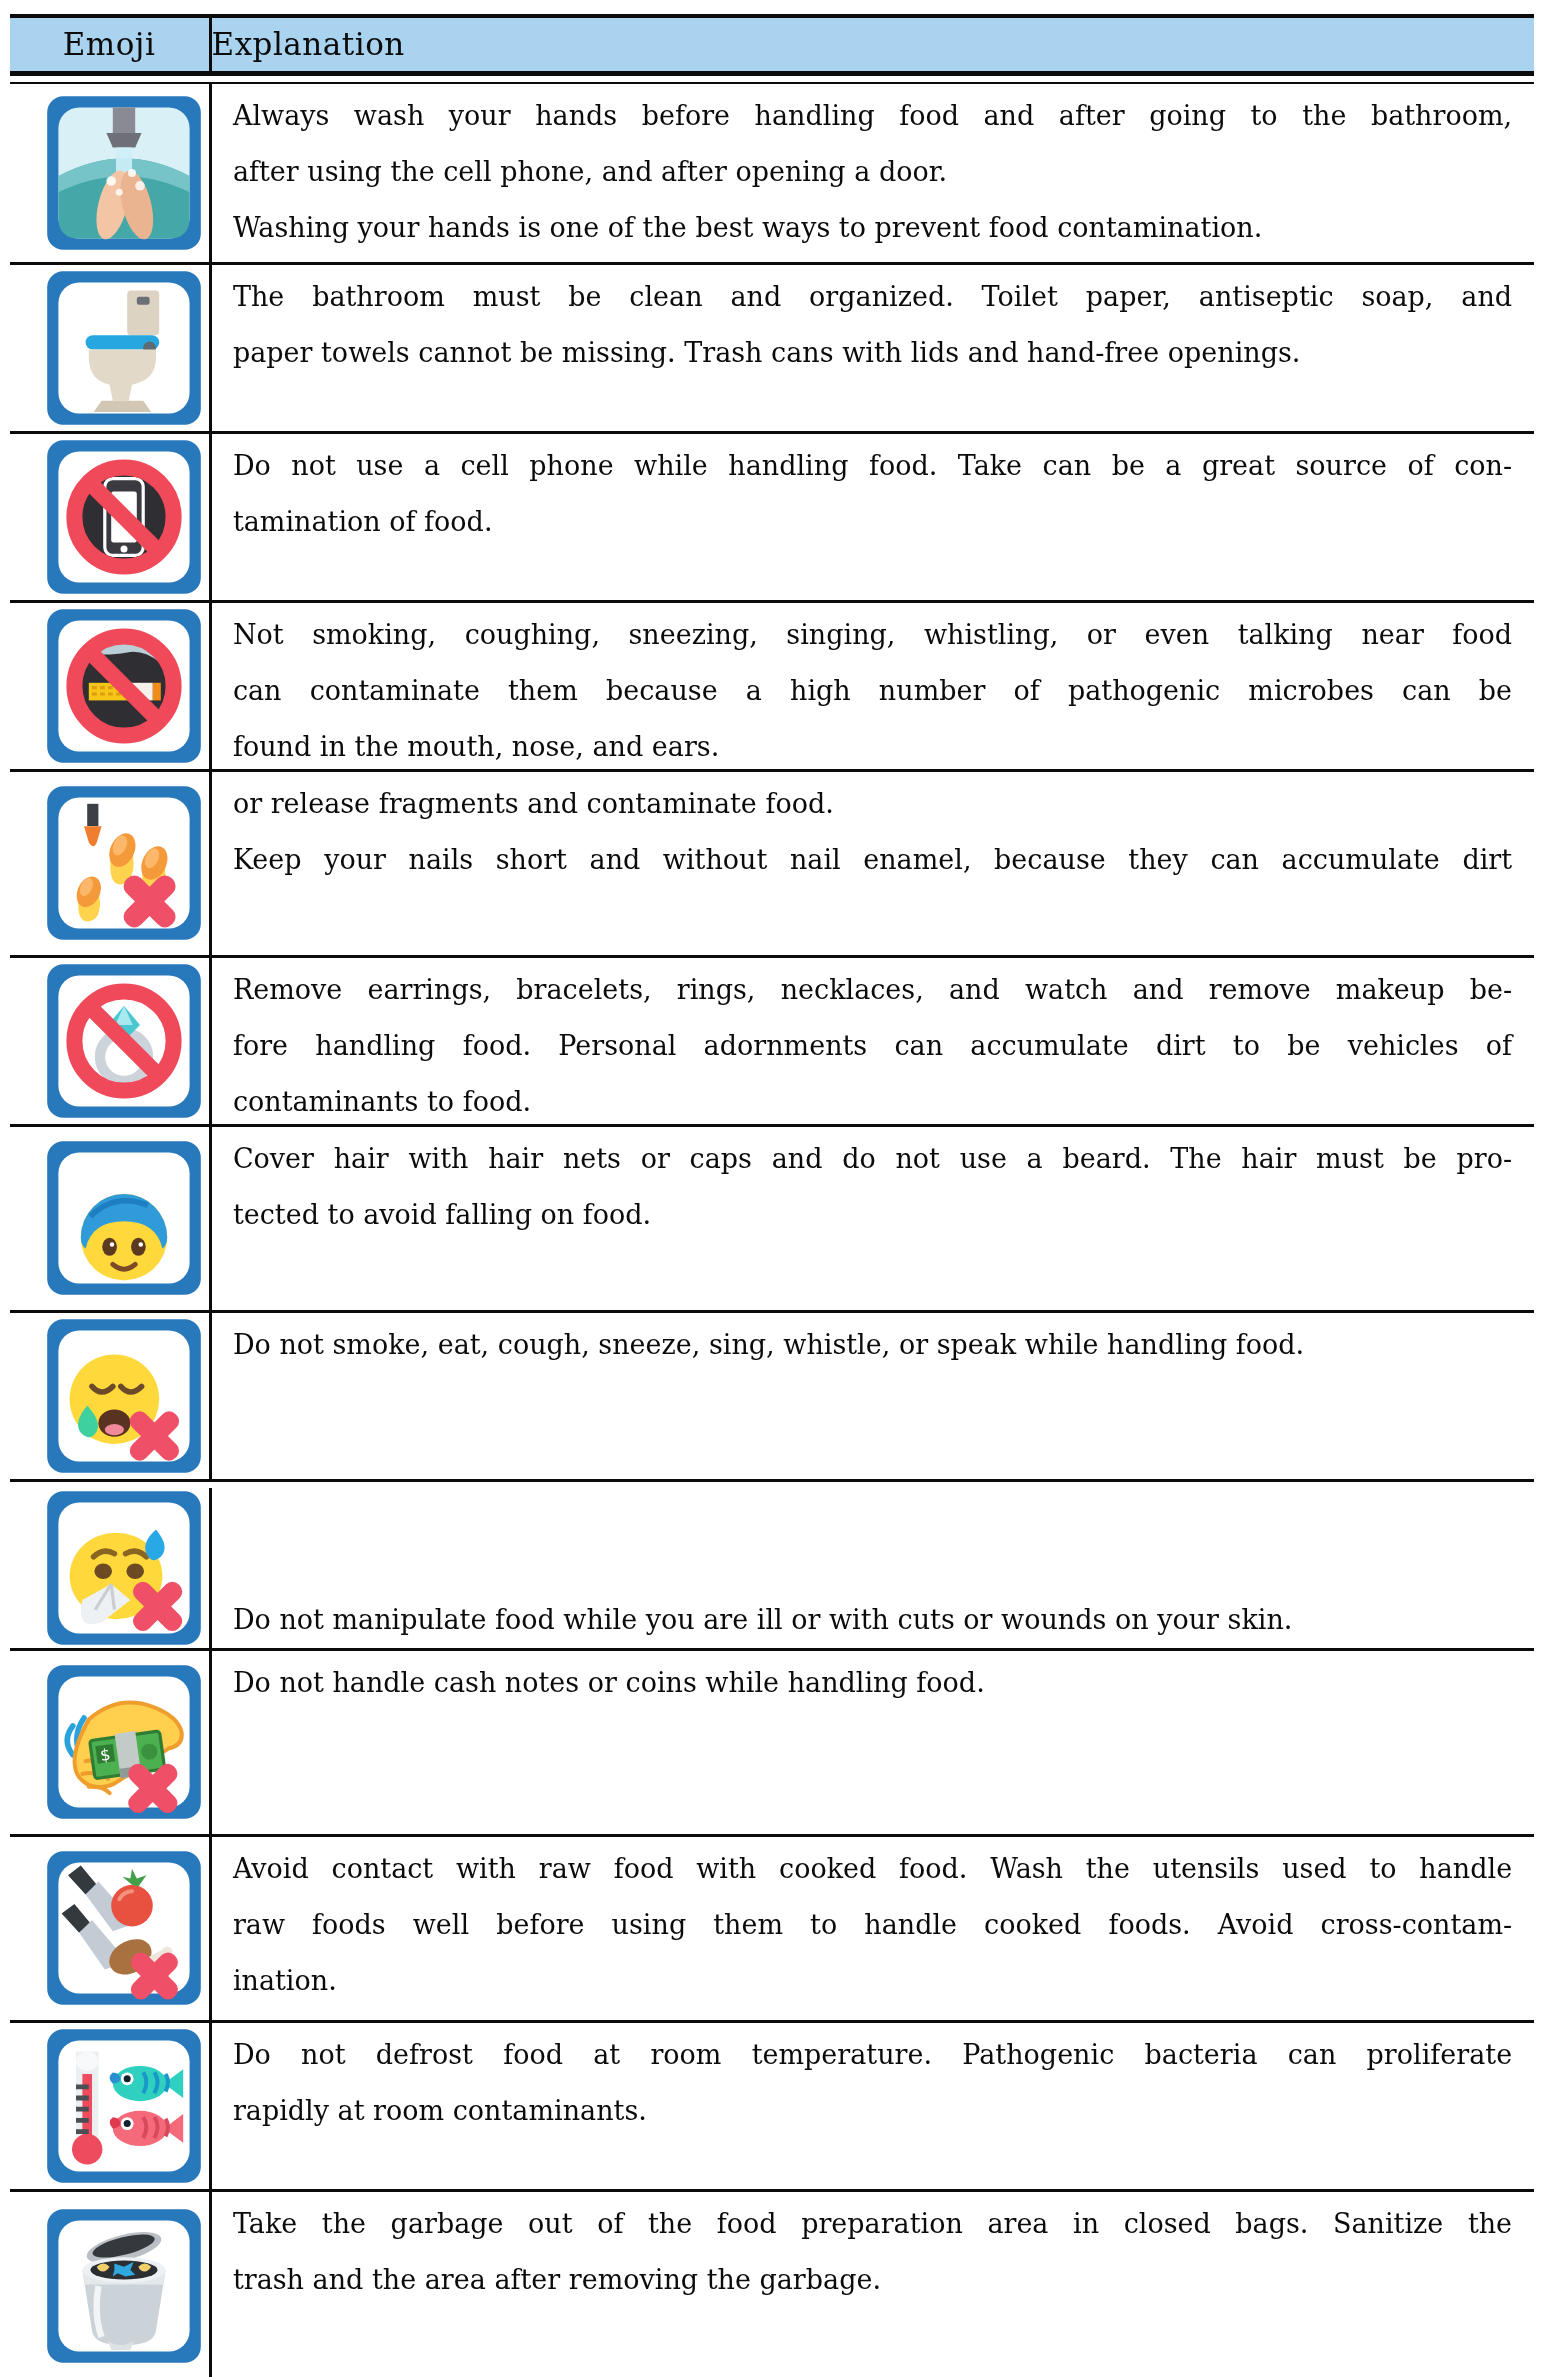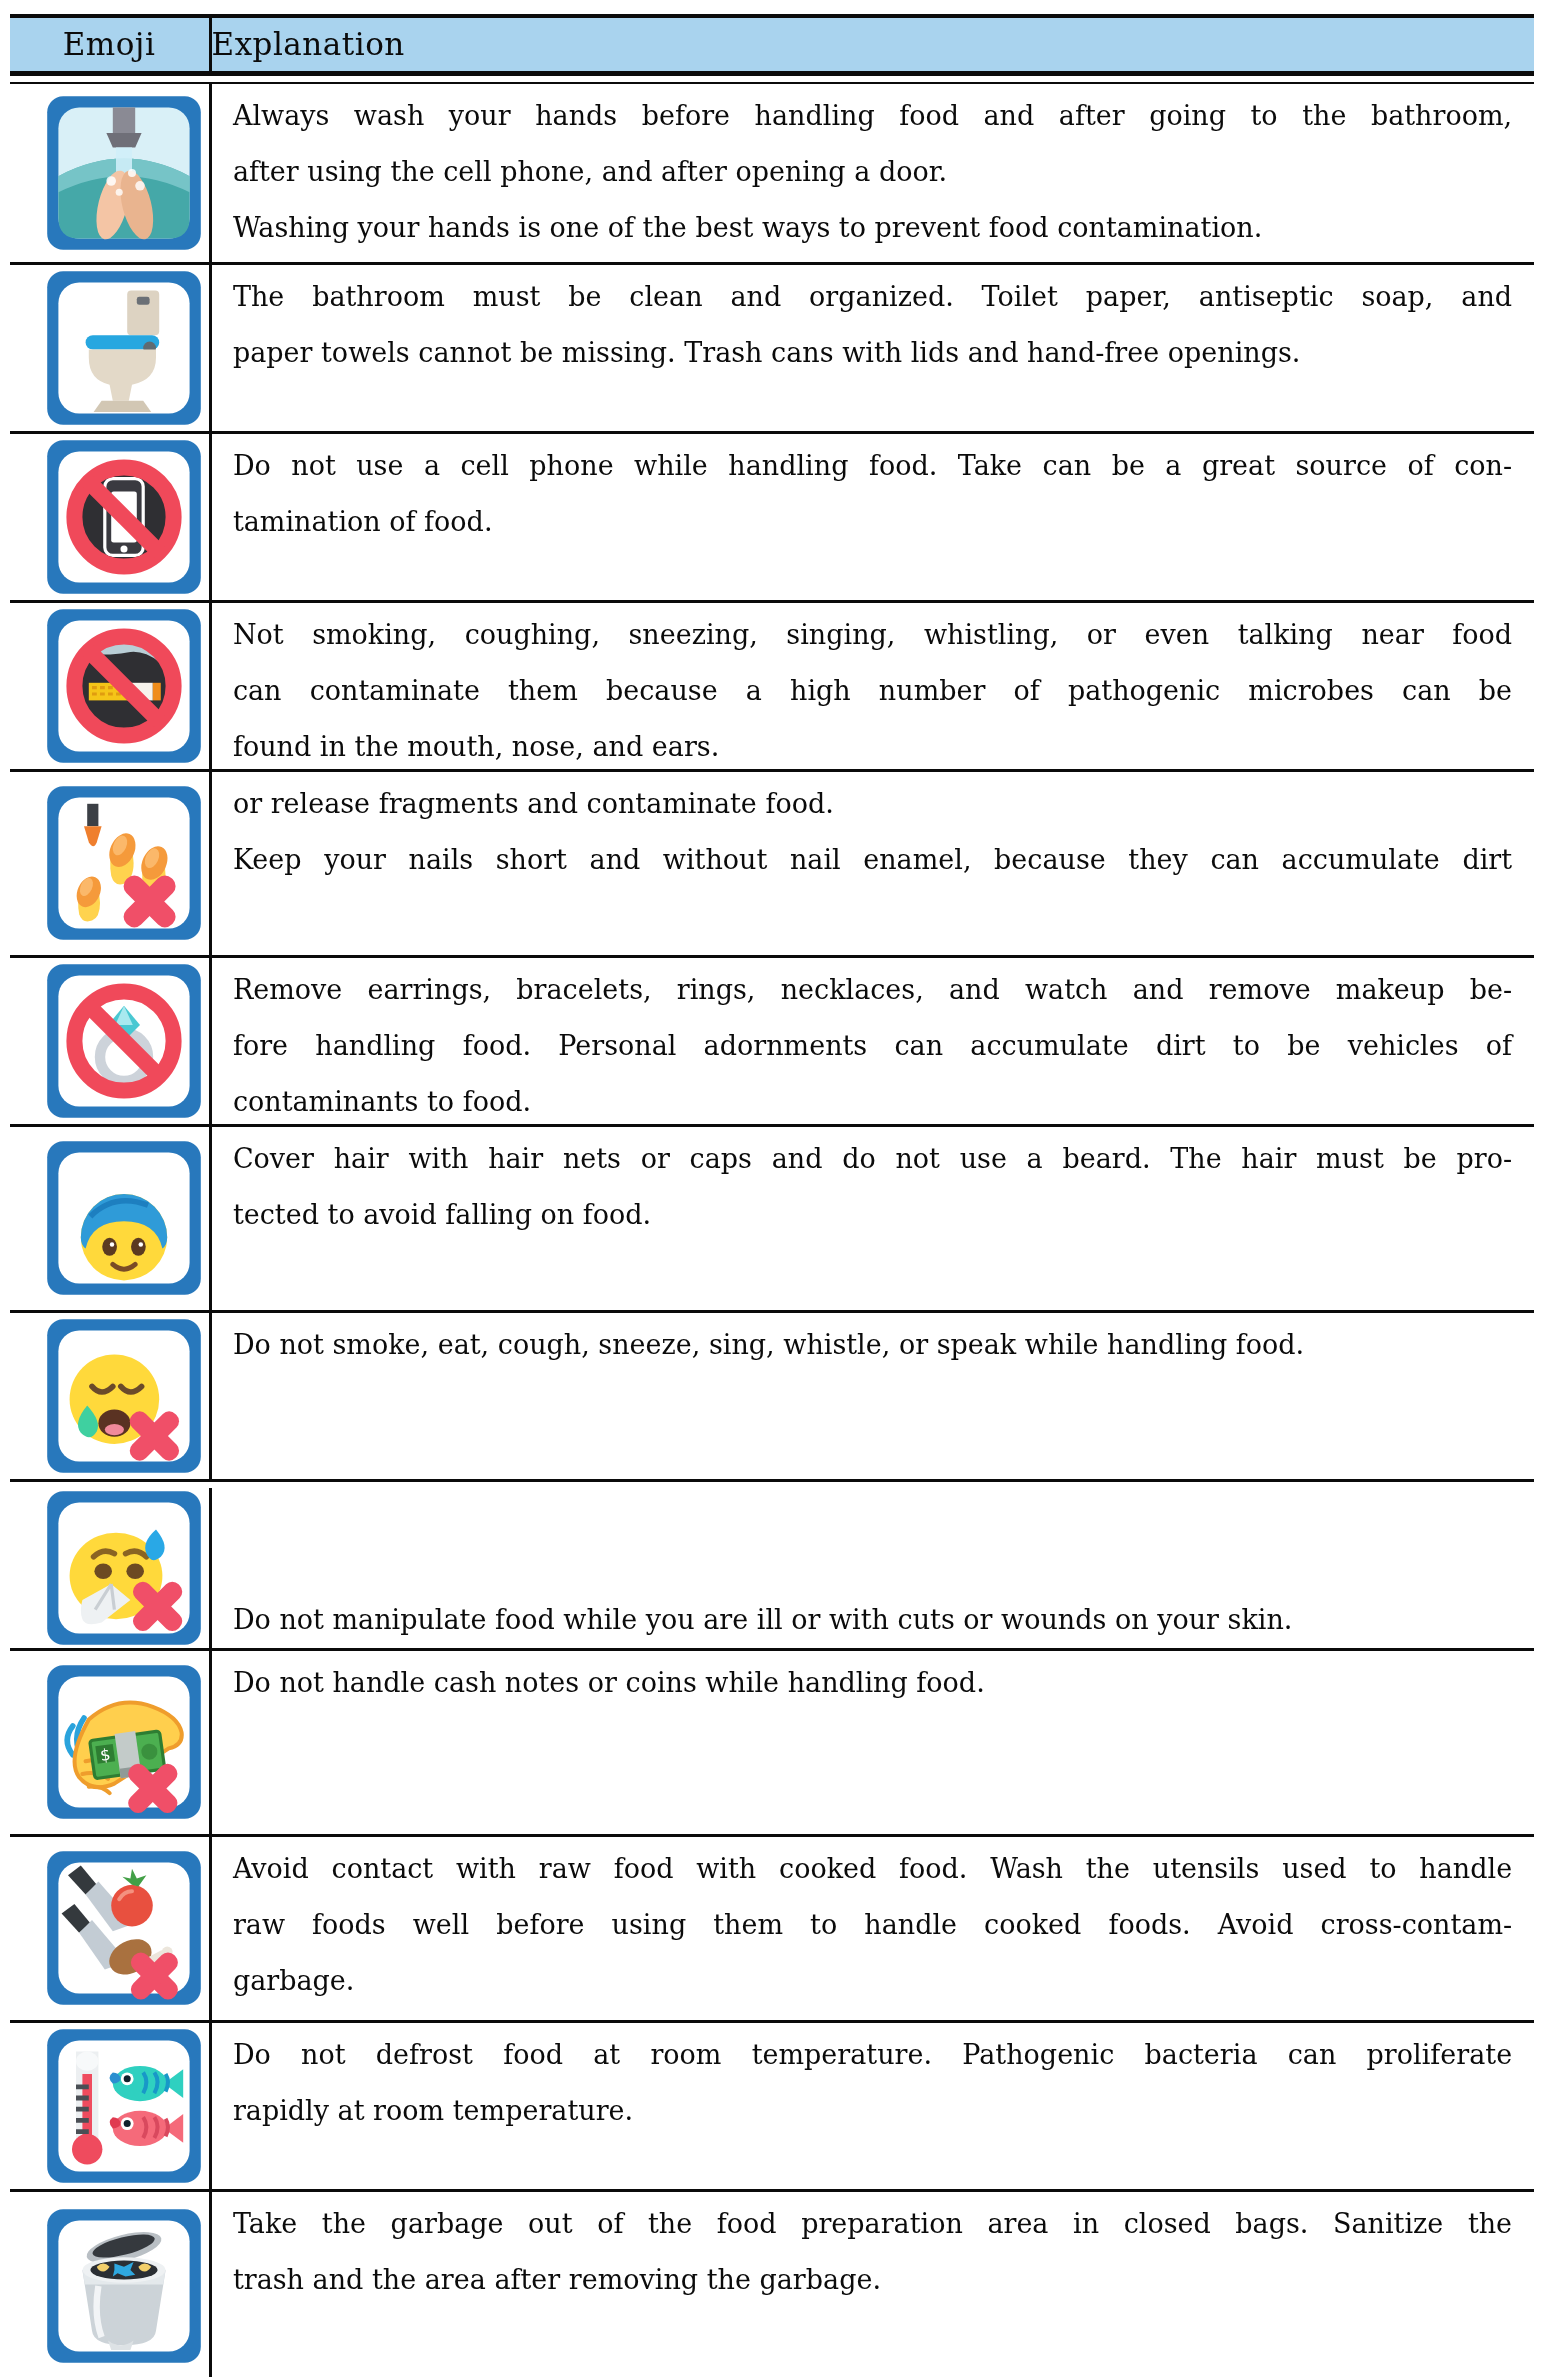--- a/index.html
+++ b/index.html
@@ -313,7 +313,7 @@
     <div class="cell text-cell">
             <div class="line just">Avoid contact with raw food with cooked food. Wash the utensils used to handle</div>
             <div class="line just">raw foods well before using them to handle cooked foods. Avoid cross-contam-</div>
-            <div class="line">garbage.</div>
+            <div class="line">ination.</div>
           </div>
   </div>
         <div class="row body-row" style="height: 166px;">

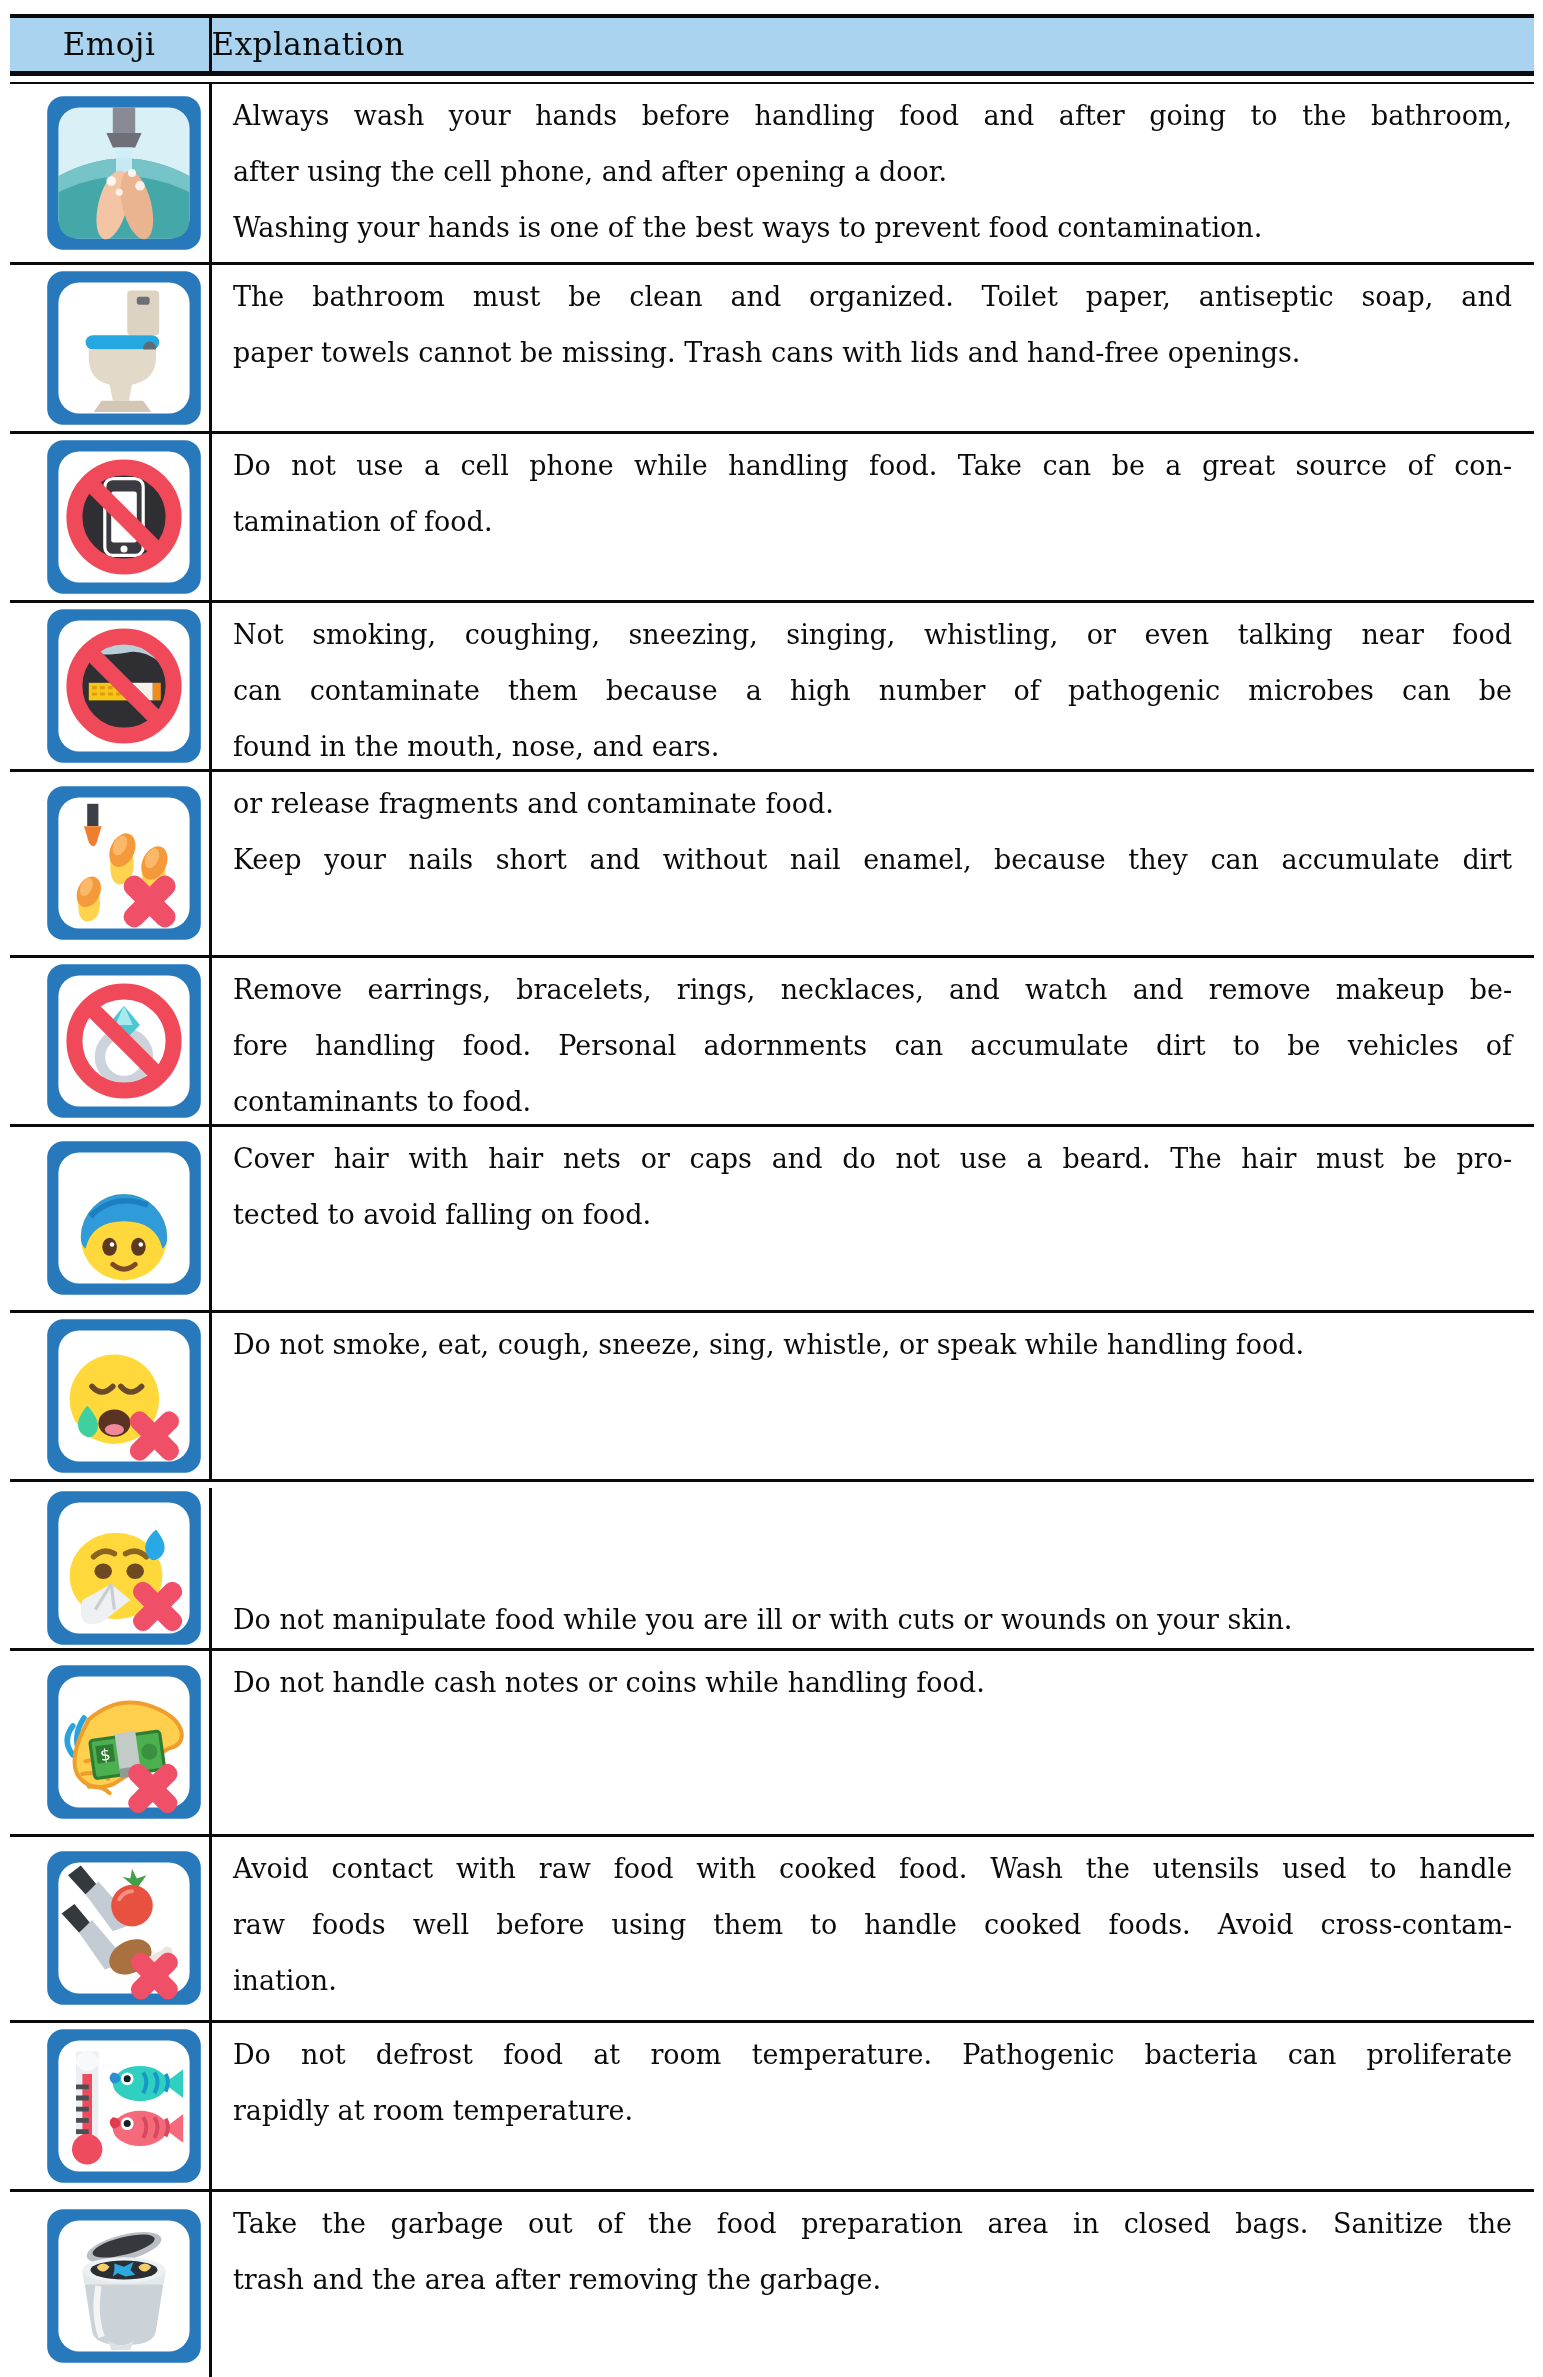--- a/index.html
+++ b/index.html
@@ -348,7 +348,7 @@
     </div>
     <div class="cell text-cell">
             <div class="line just">Do not defrost food at room temperature. Pathogenic bacteria can proliferate</div>
-            <div class="line">rapidly at room temperature.</div>
+            <div class="line">rapidly at room contaminants.</div>
           </div>
   </div>
         <div class="row body-row" style="height: 188px;">

